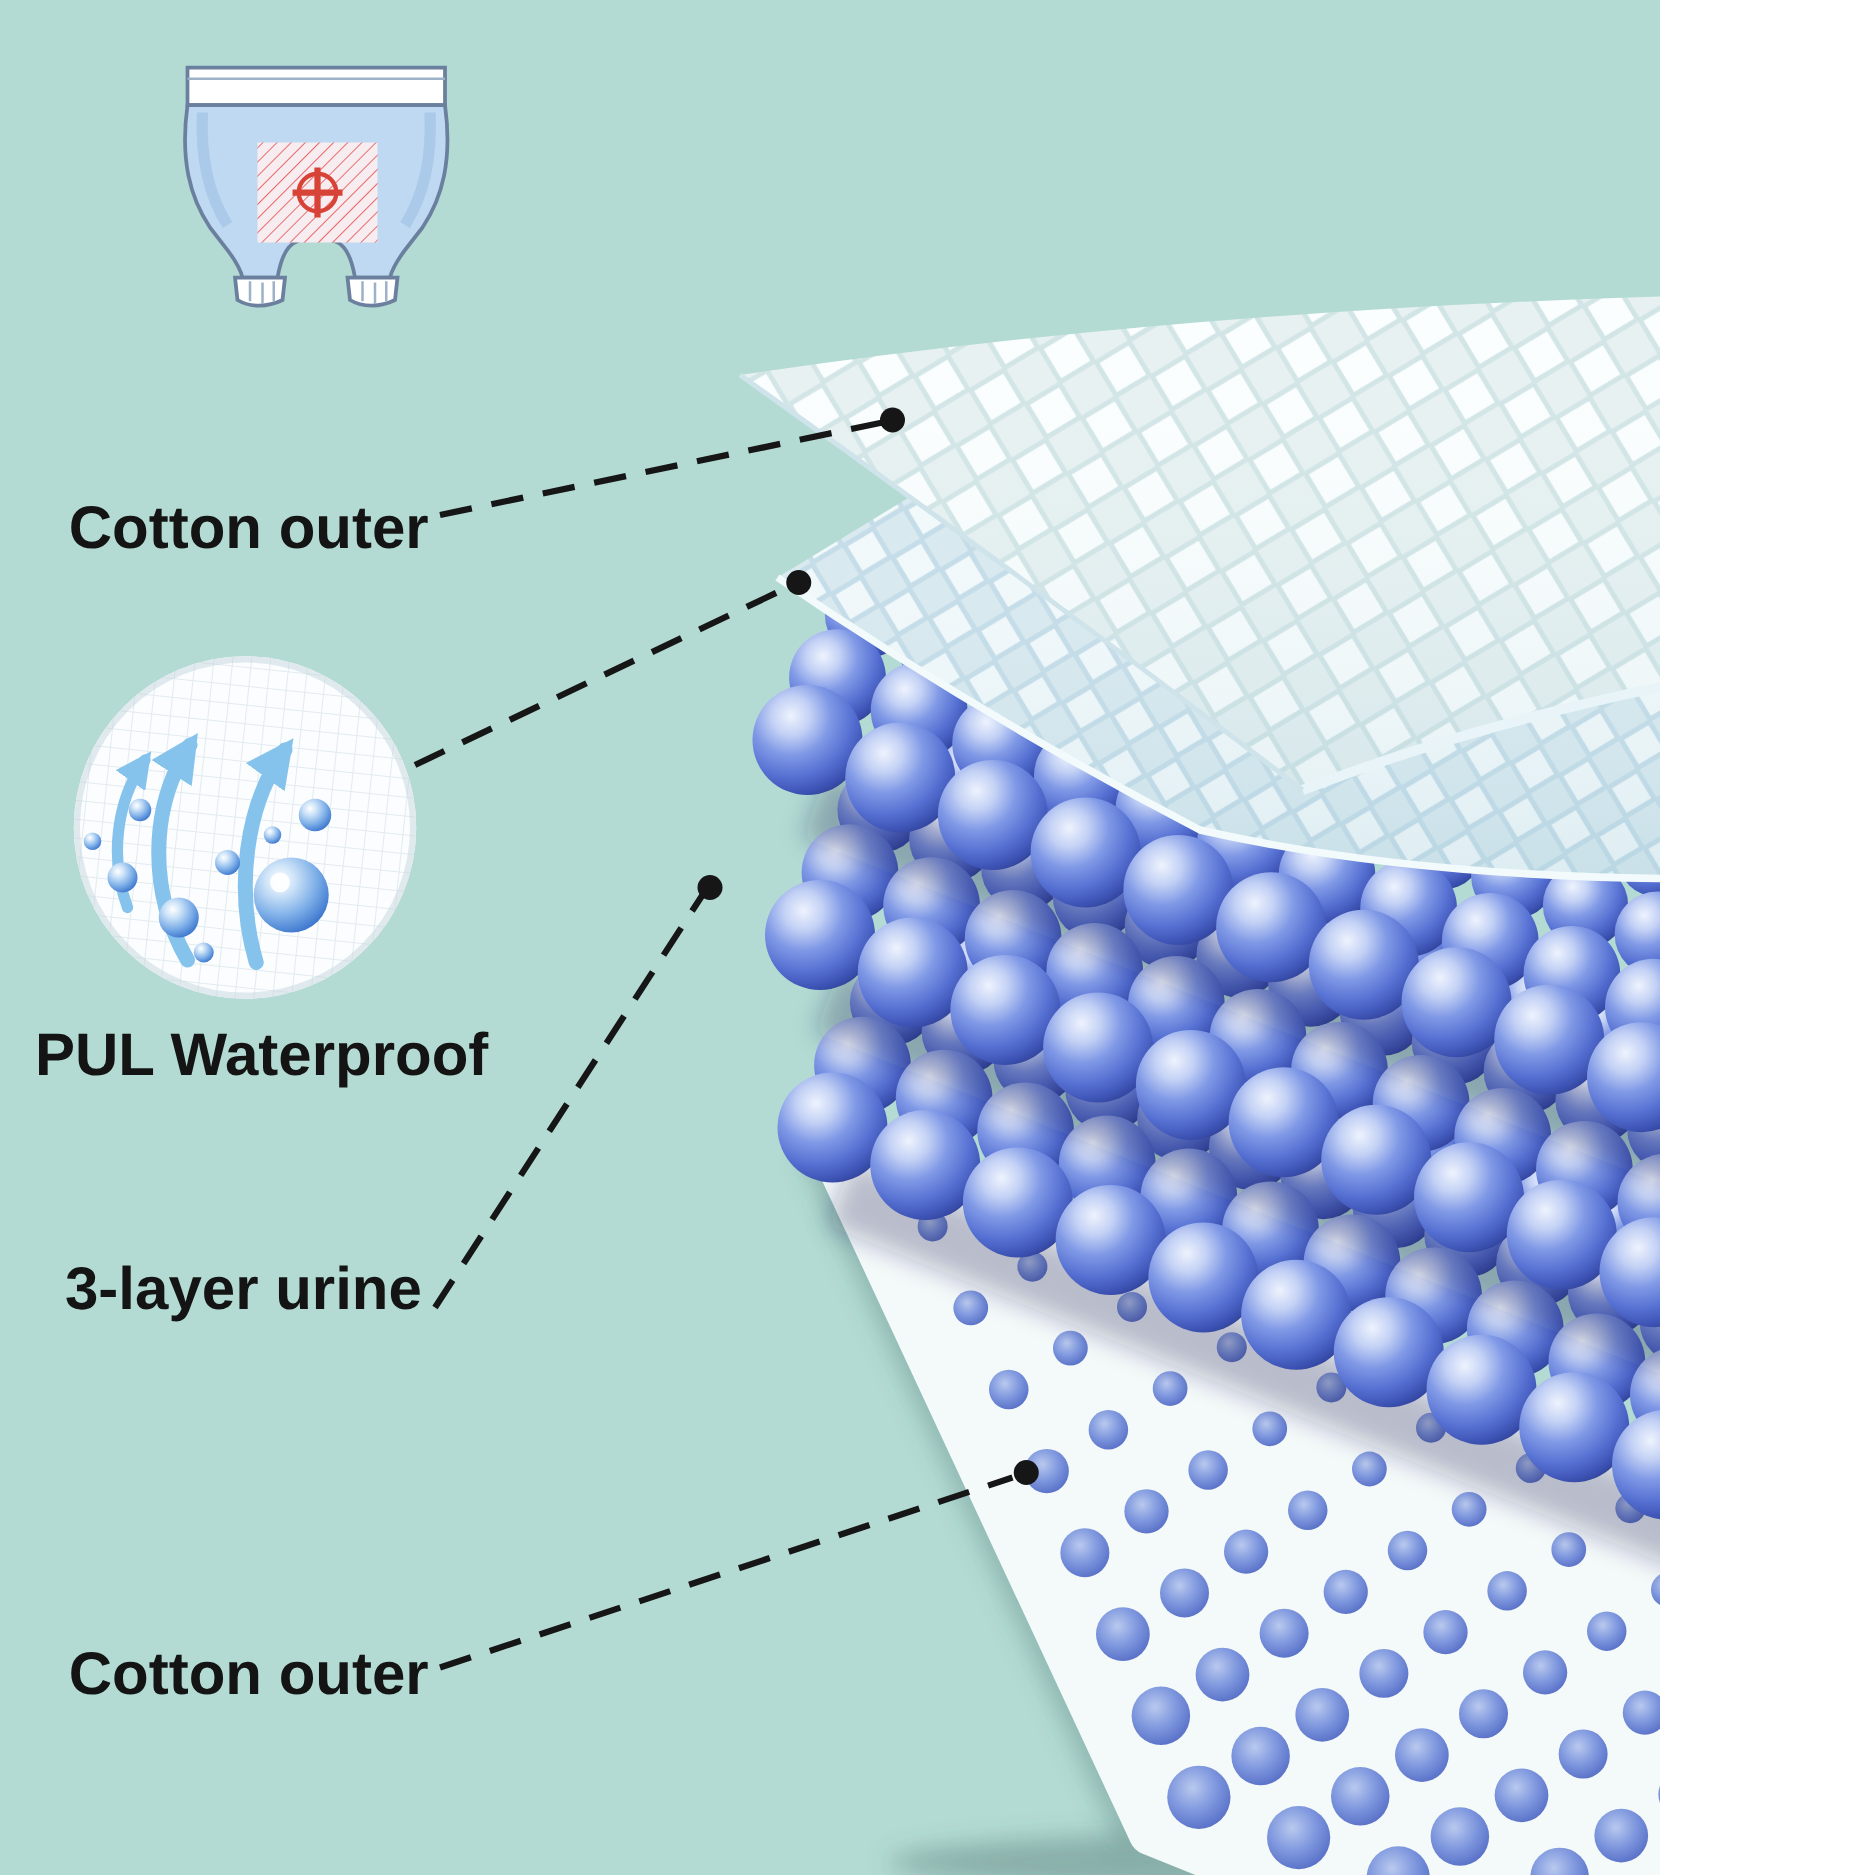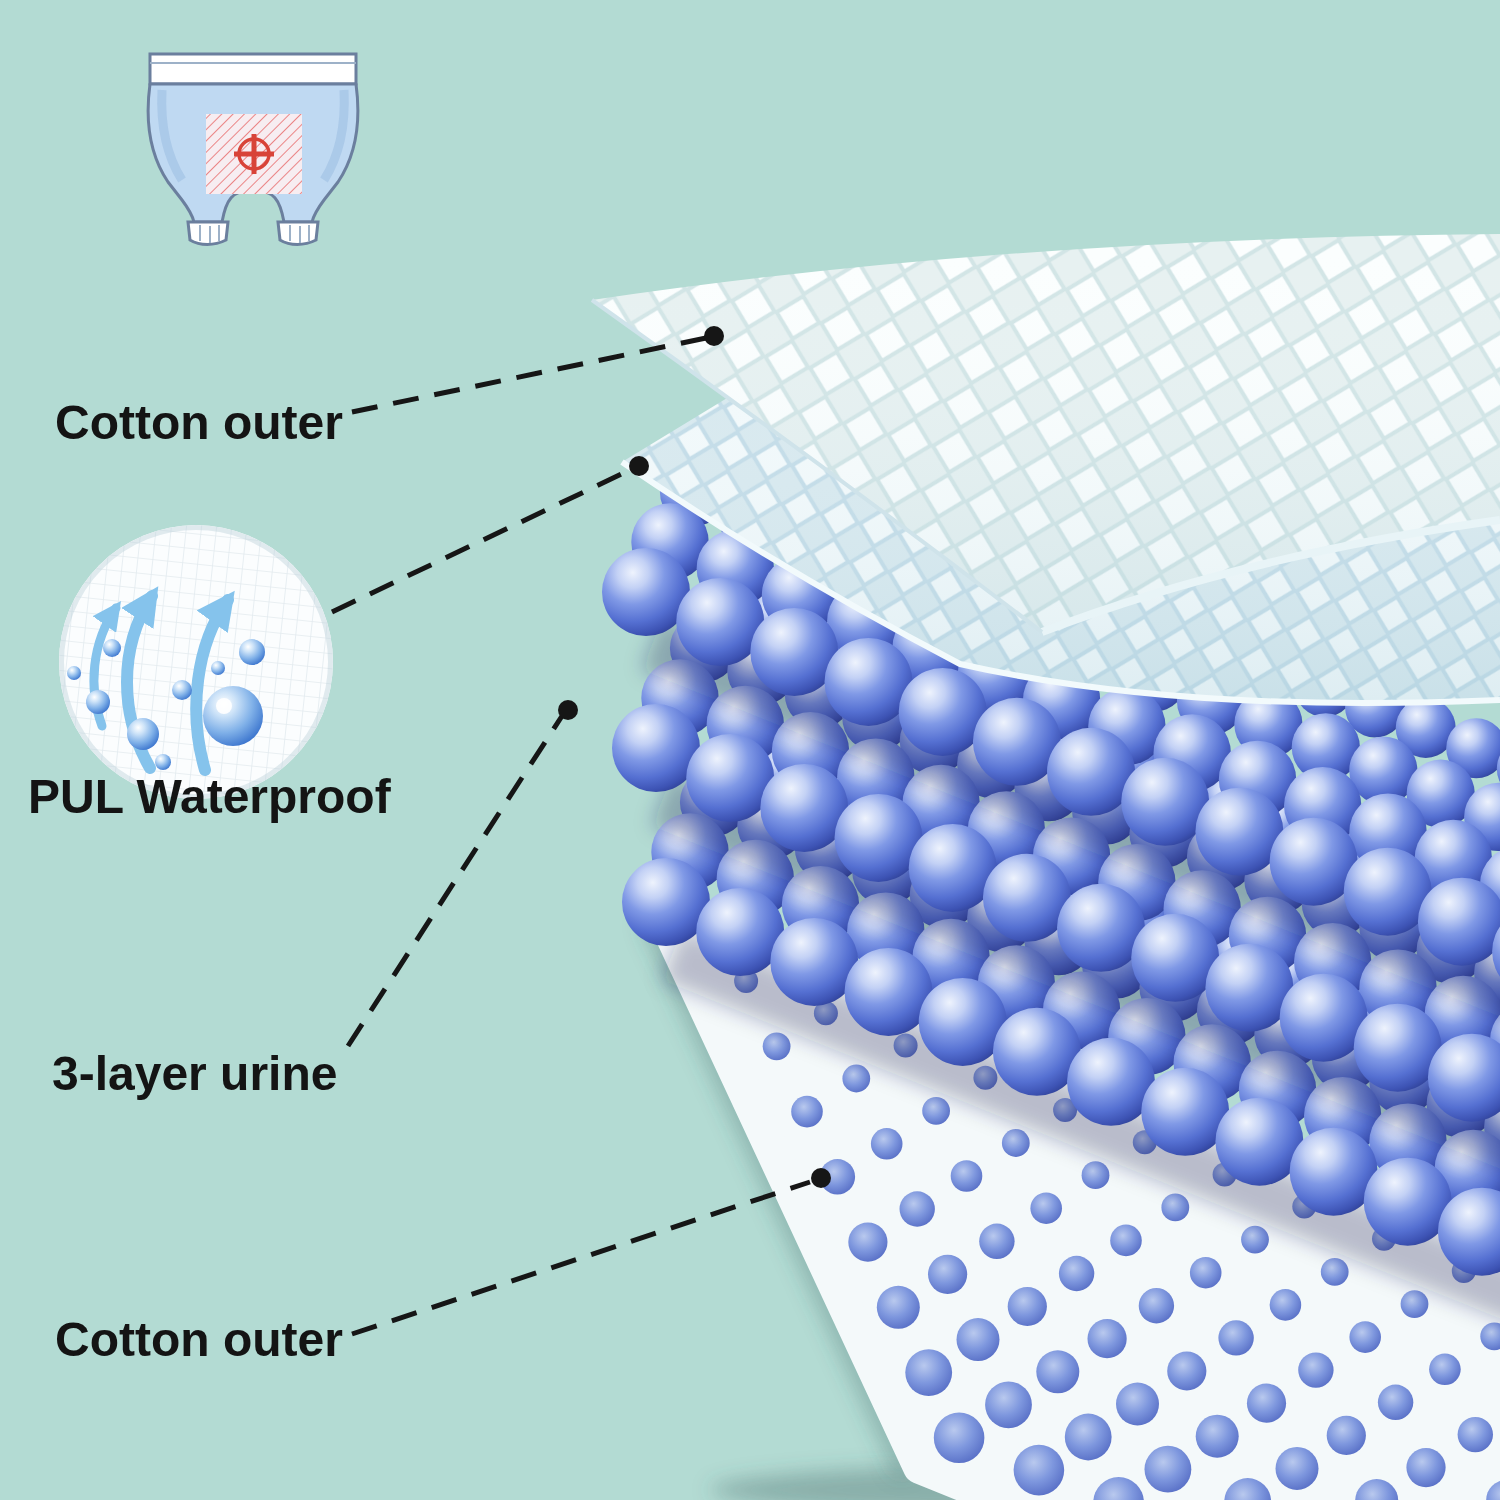--- a/index.html
+++ b/index.html
@@ -4,7 +4,7 @@
 <style>
   html,body{margin:0;padding:0;}
   body{font-family:"Liberation Sans",sans-serif;}
-  .canvas{position:relative;width:1500px;height:1500px;background:#b3dbd3;overflow:hidden;}
+  .canvas{position:relative;width:1328px;height:1500px;background:#b3dbd3;overflow:hidden;}
   svg.art{position:absolute;left:0;top:0;}
   .lbl{position:absolute;color:#141414;font-weight:600;font-size:48px;line-height:80px;white-space:nowrap;}
 </style>

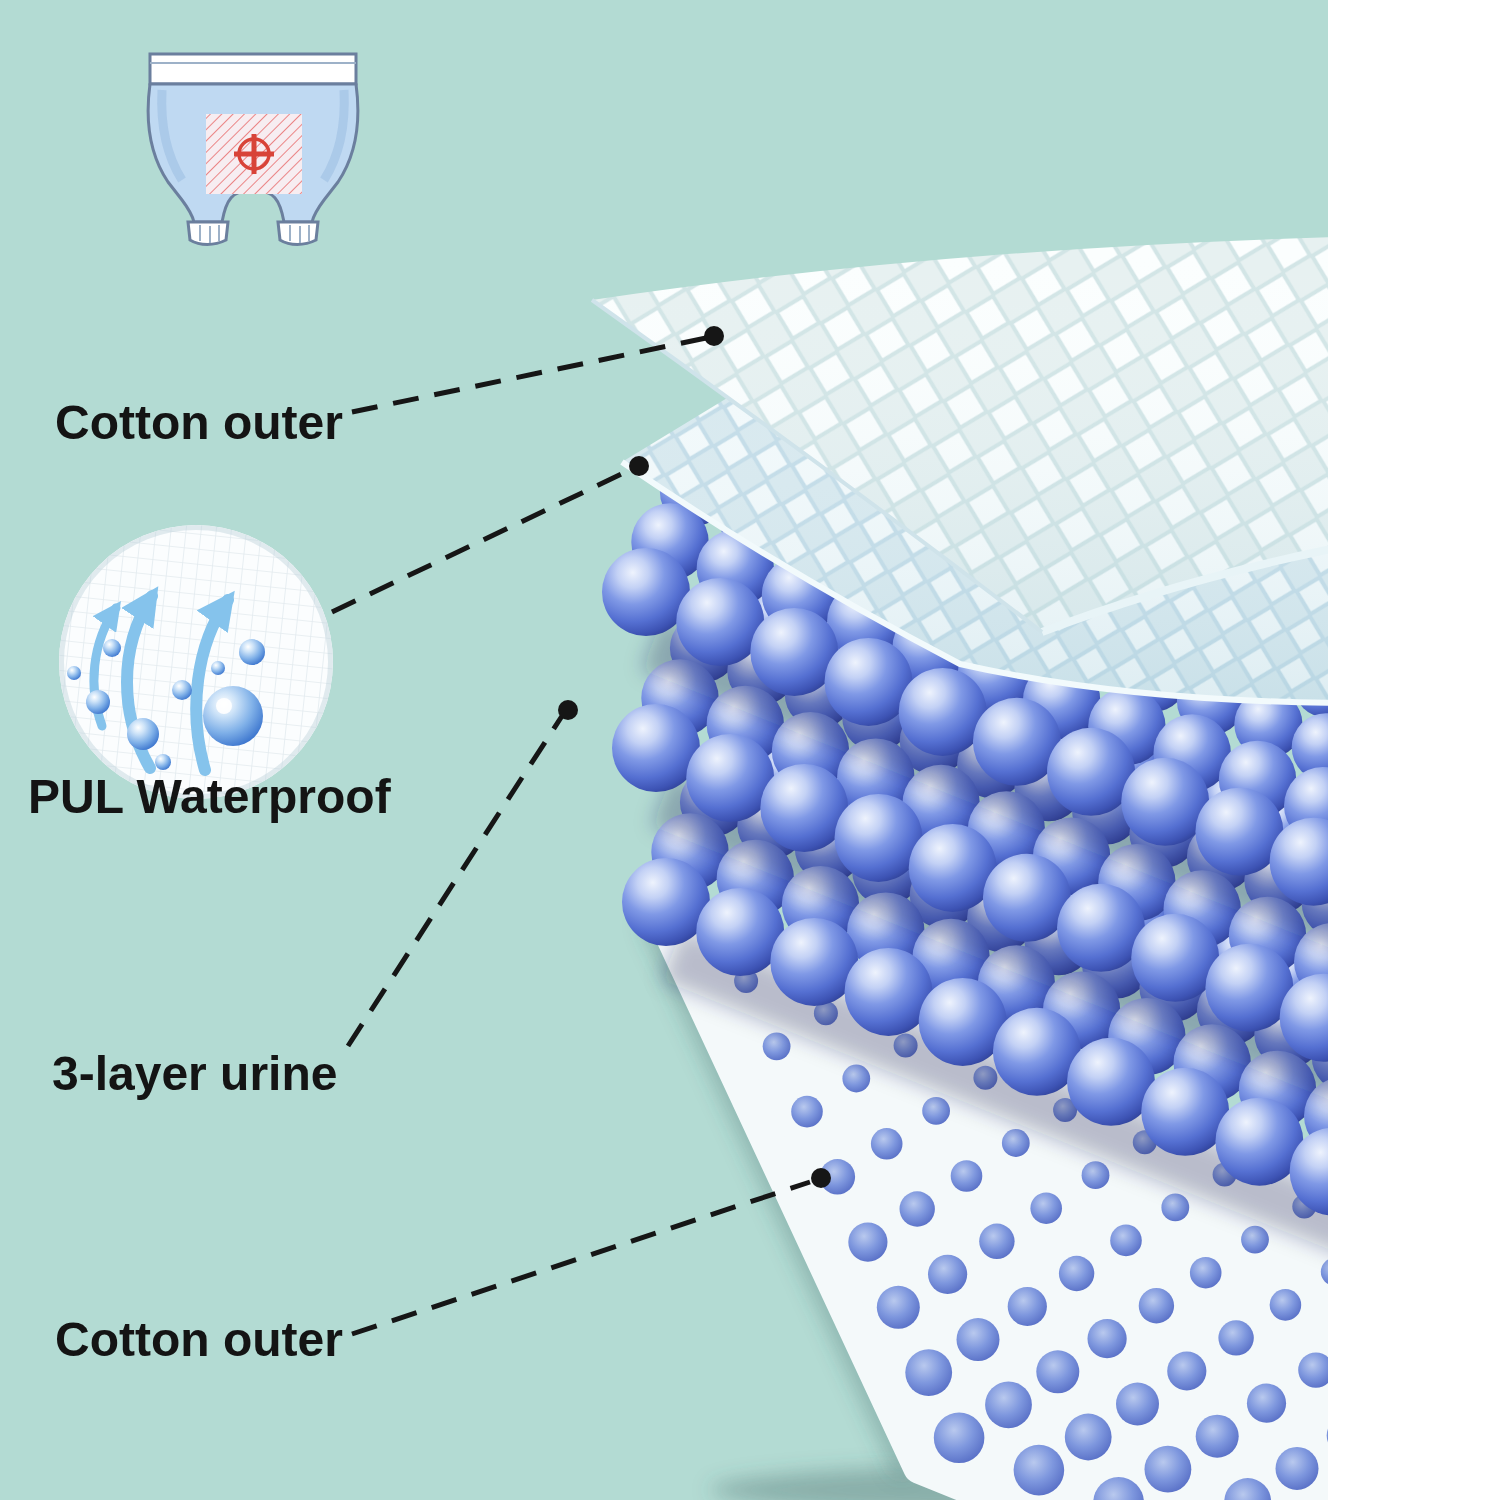--- a/index.html
+++ b/index.html
@@ -414,7 +414,7 @@
 
 <div class="lbl" style="left:55px;top:383px;">Cotton outer</div>
 
-<div class="lbl" style="left:28px;top:757px;">
+<div class="lbl" style="left:28px;top:805px;">
   <div>PUL Waterproof</div>
 </div>
 

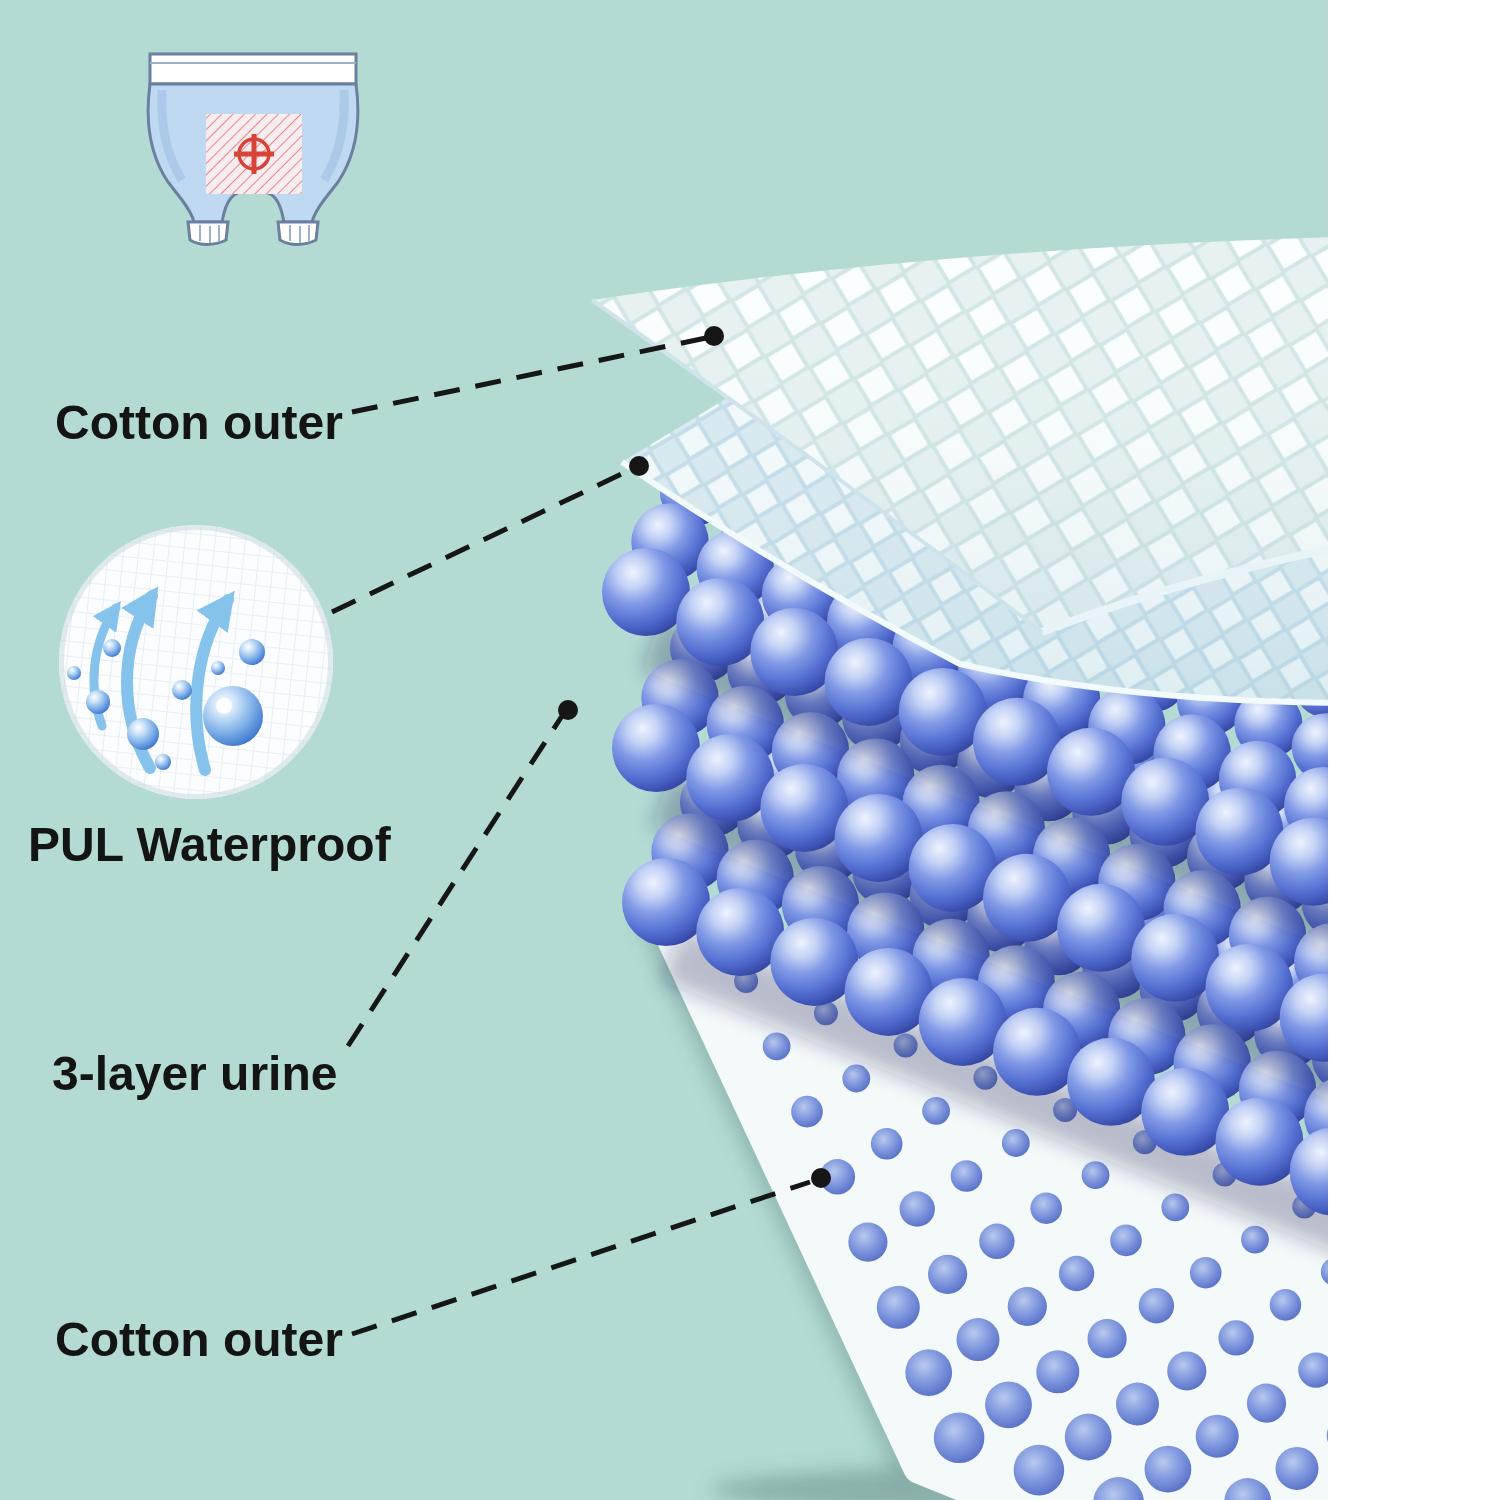--- a/index.html
+++ b/index.html
@@ -418,7 +418,7 @@
   <div>PUL Waterproof</div>
 </div>
 
-<div class="lbl" style="left:52px;top:1034px;text-align:center;">
+<div class="lbl" style="left:52px;top:992px;text-align:center;">
   <div>3-layer urine</div>
 </div>
 

